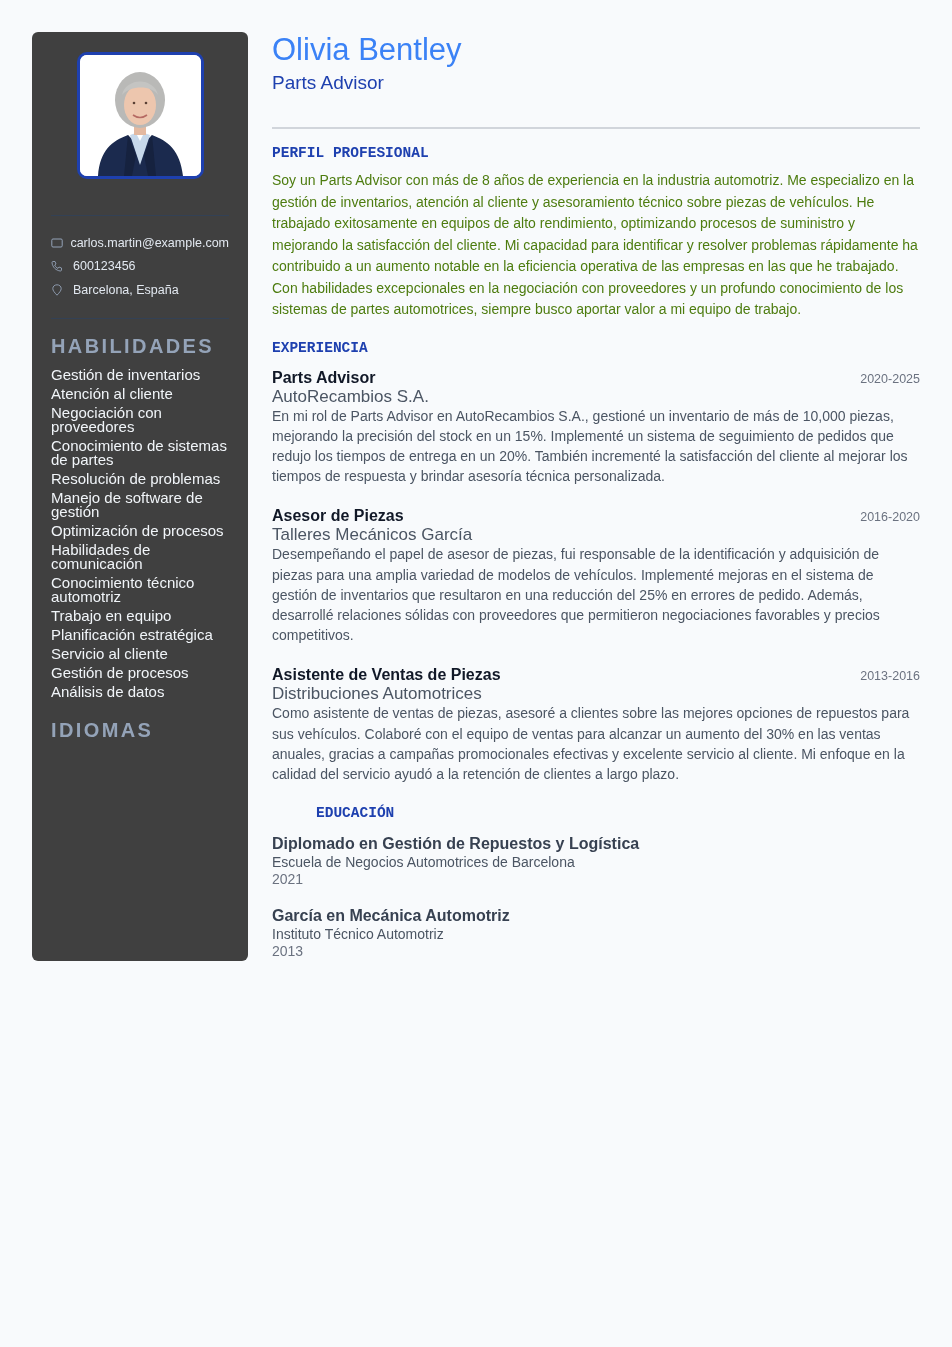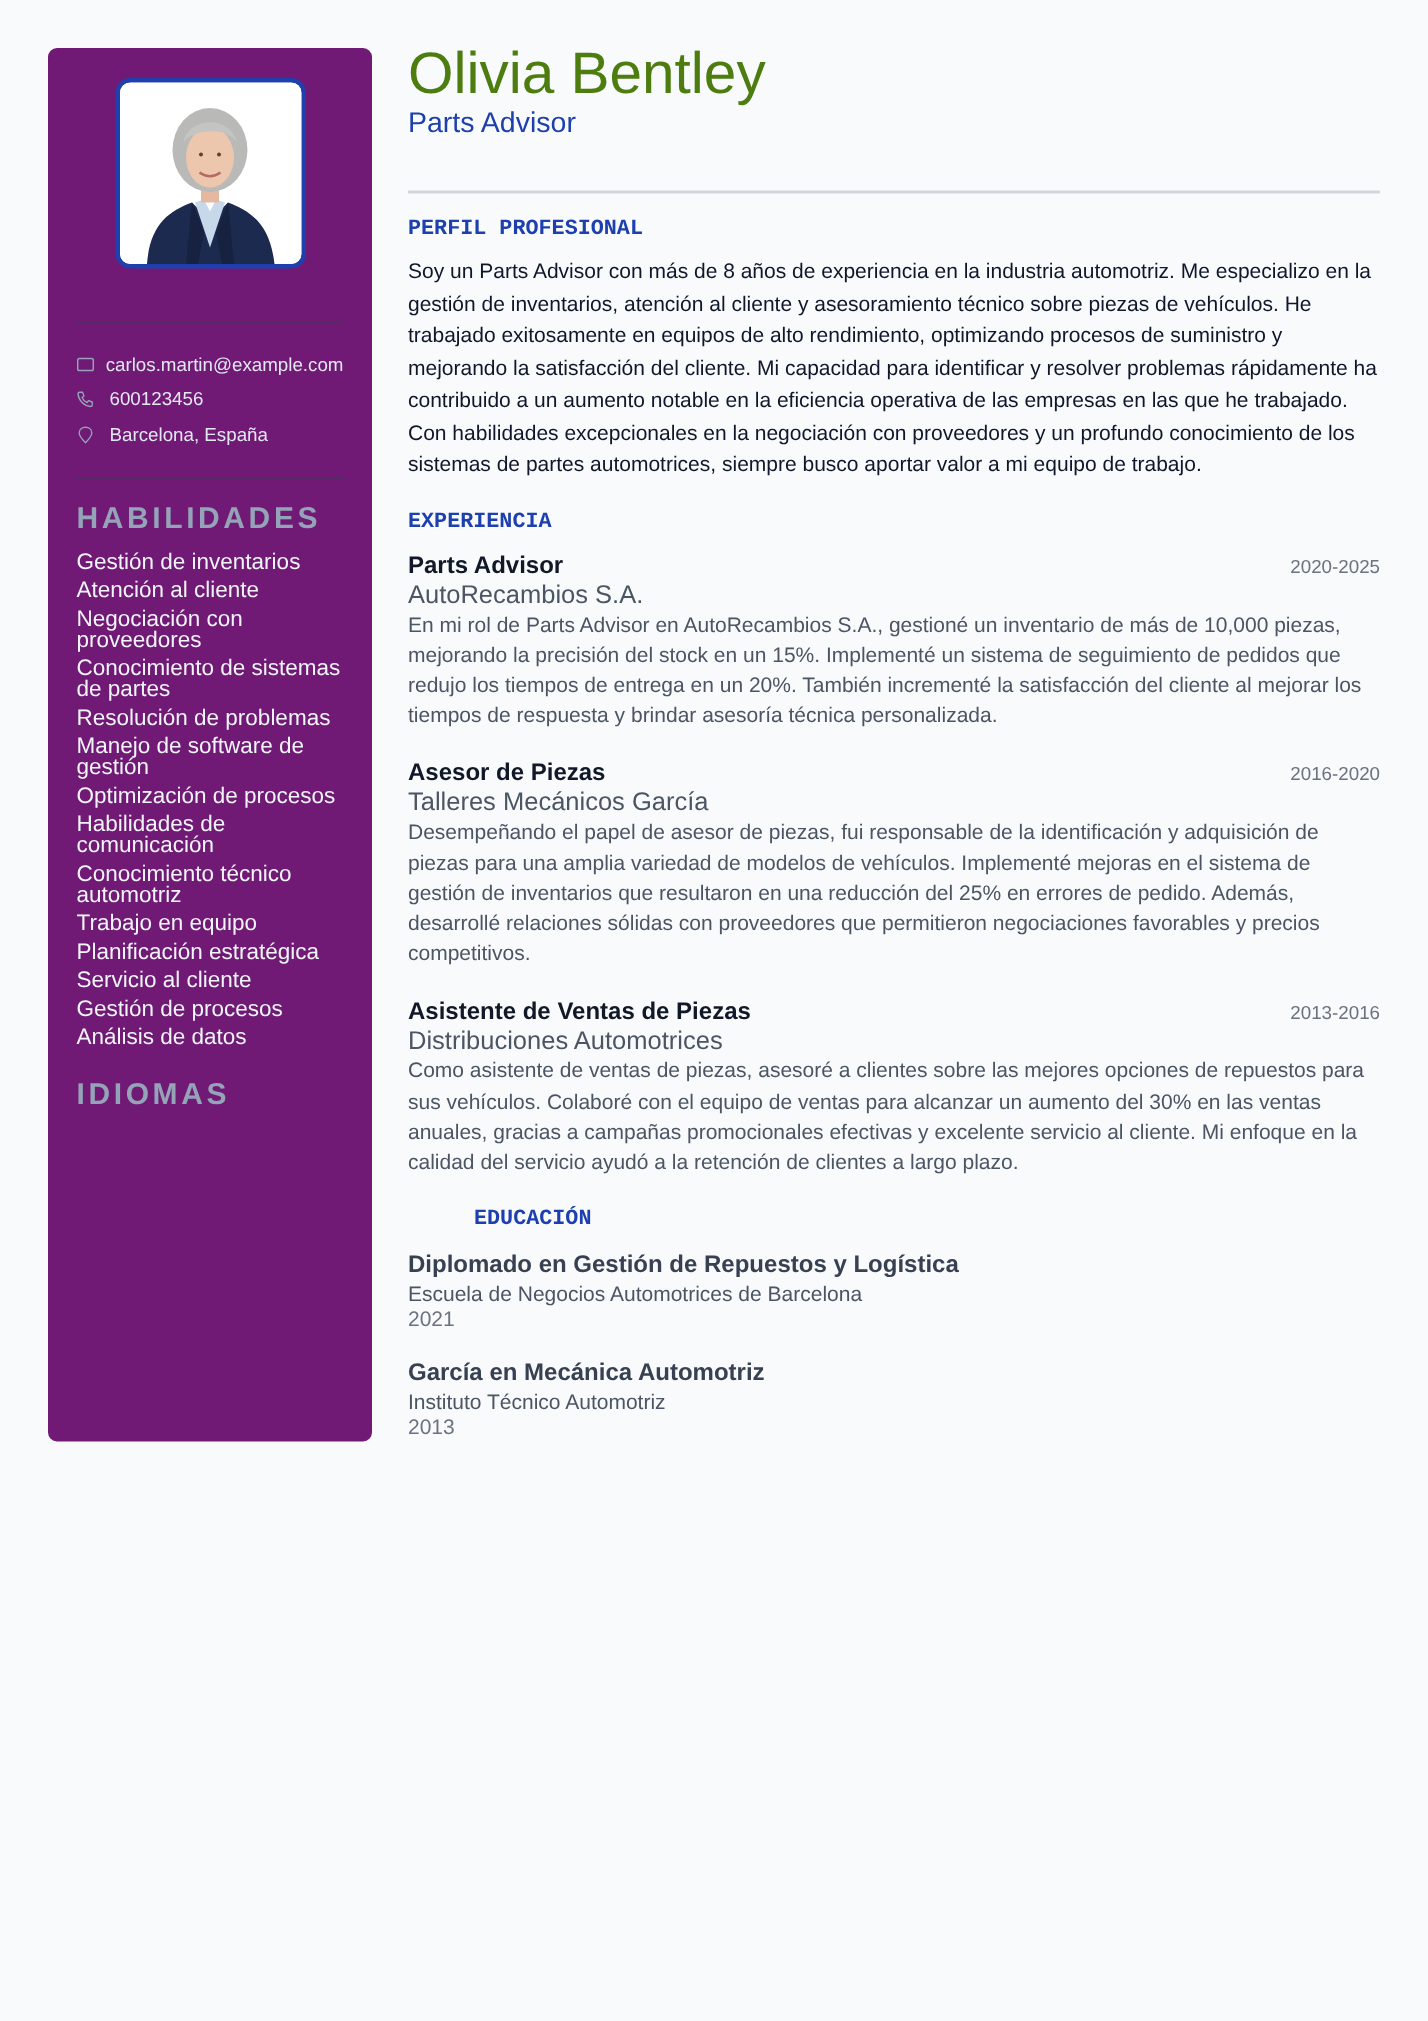--- a/index.html
+++ b/index.html
@@ -34,7 +34,7 @@
     .idiomas-title { margin-top: 20px; }
 
     .main { position: absolute; left: 272px; top: 32px; width: 648px; }
-    .name { font-size: 39px; color: #4d7c0f; font-weight: normal; line-height: 36px; }
+    .name { font-size: 31px; color: #3b82f6; font-weight: normal; line-height: 36px; }
     .role { font-size: 19px; color: #1e40af; margin-top: 4px; line-height: 22px; }
     .hr { height: 2px; background: #d1d5db; margin-top: 33px; }
 

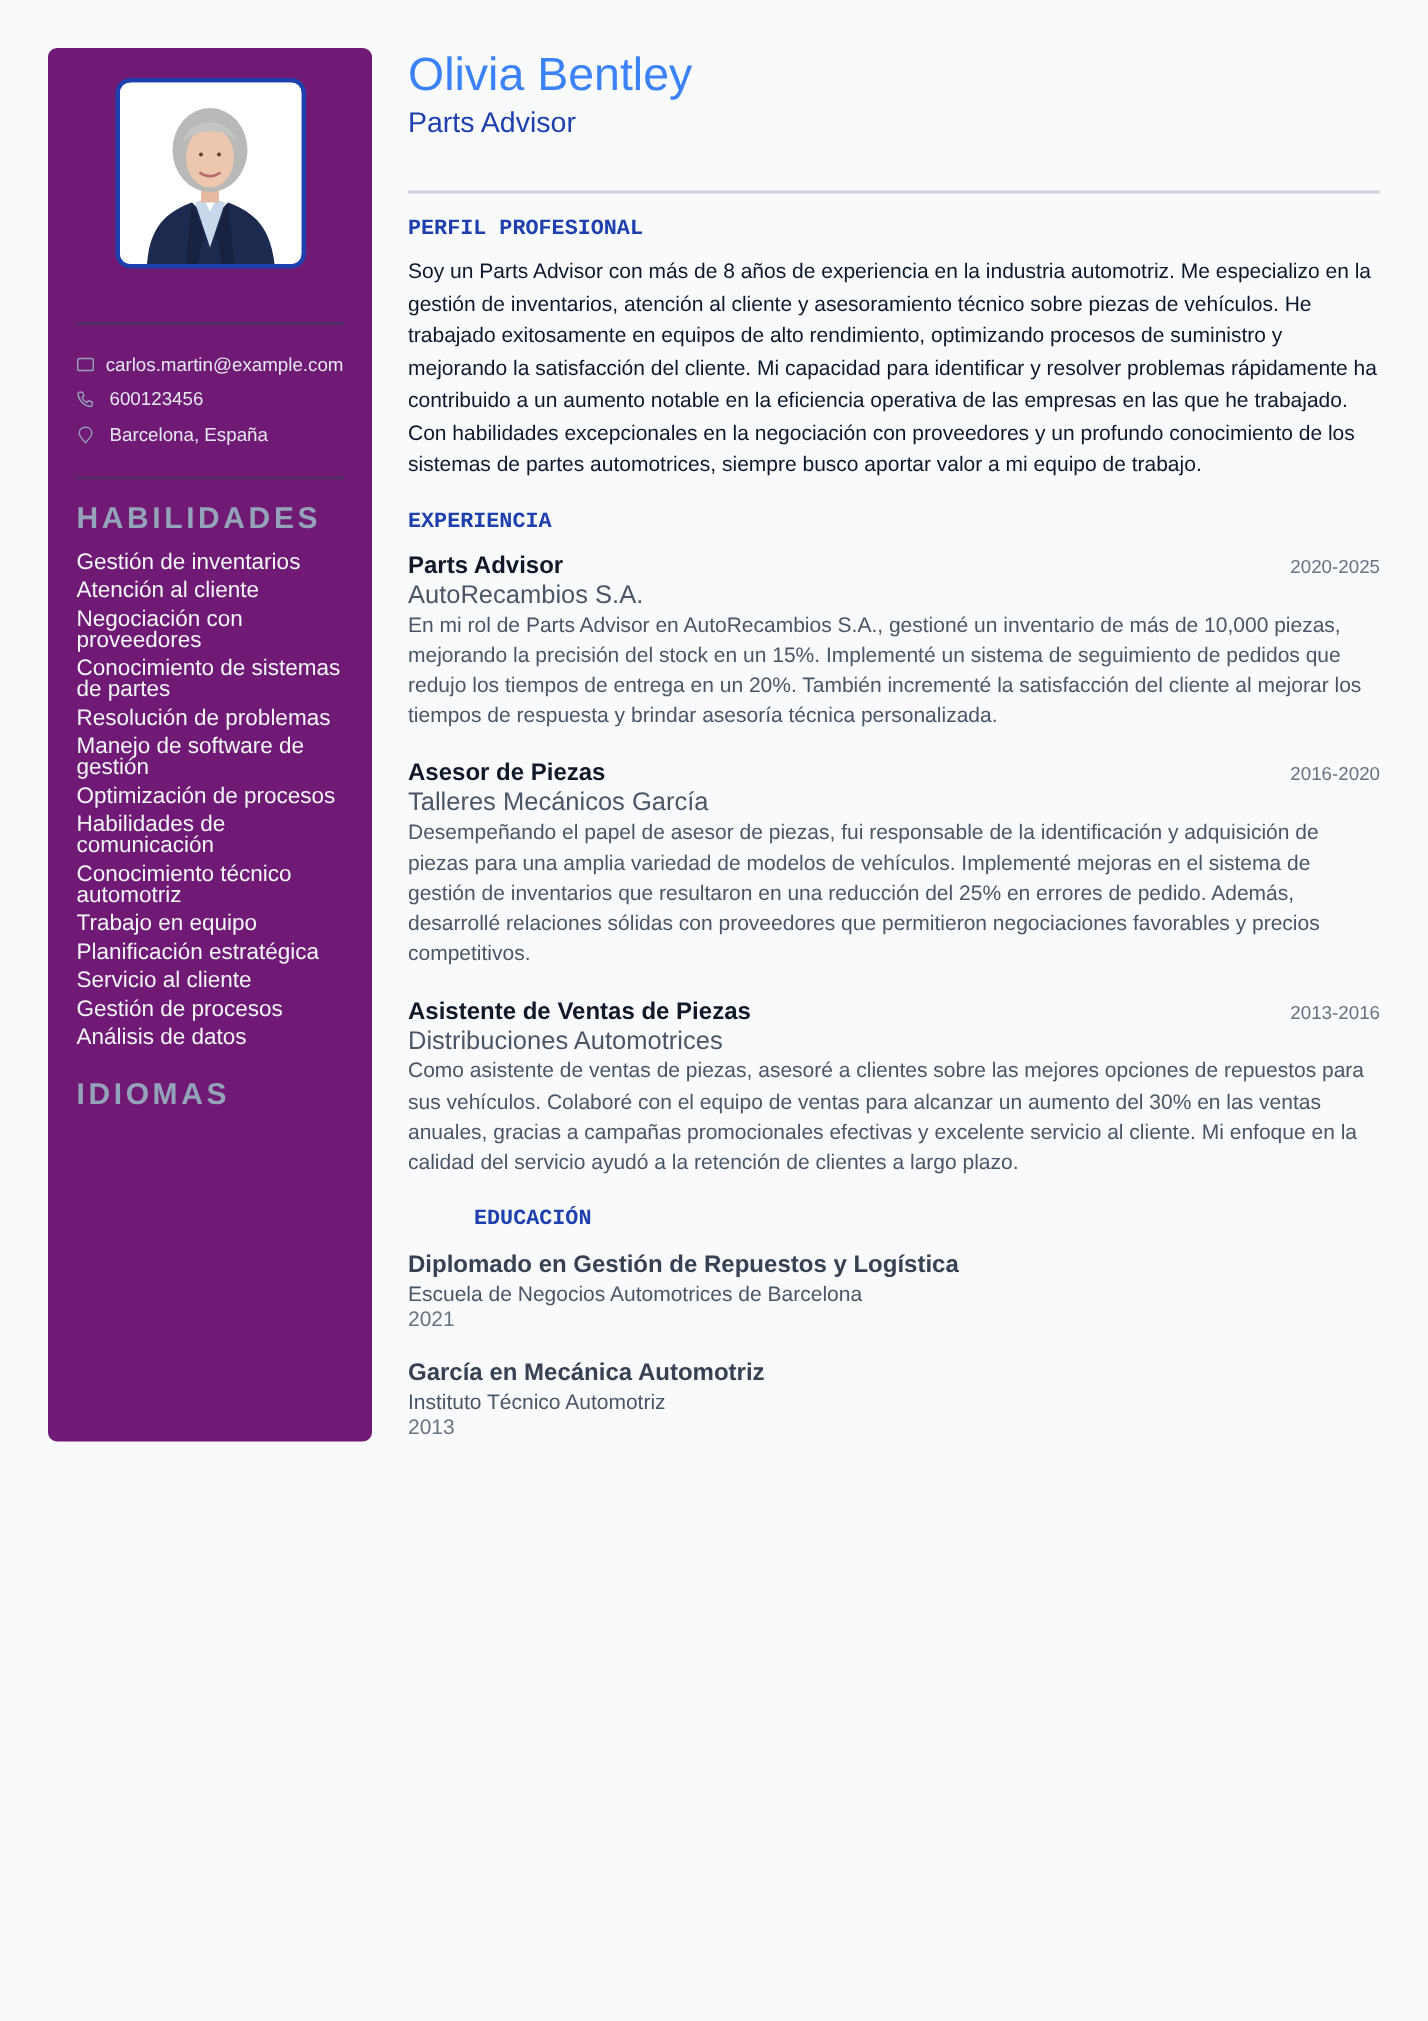--- a/index.html
+++ b/index.html
@@ -40,7 +40,7 @@
 
     .sec-title { color: #1e40af; font-weight: bold; font-size: 14.5px; line-height: 18px; font-family: Liberation Mono, monospace; }
     .s-perfil { margin-top: 15px; }
-    .para { font-size: 14px; line-height: 21.5px; color: #0f172a; margin-top: 8px; }
+    .para { font-size: 14px; line-height: 21.5px; color: #4d7c0f; margin-top: 8px; }
 
     .s-exp { margin-top: 18px; }
     .job { margin-top: 11px; }

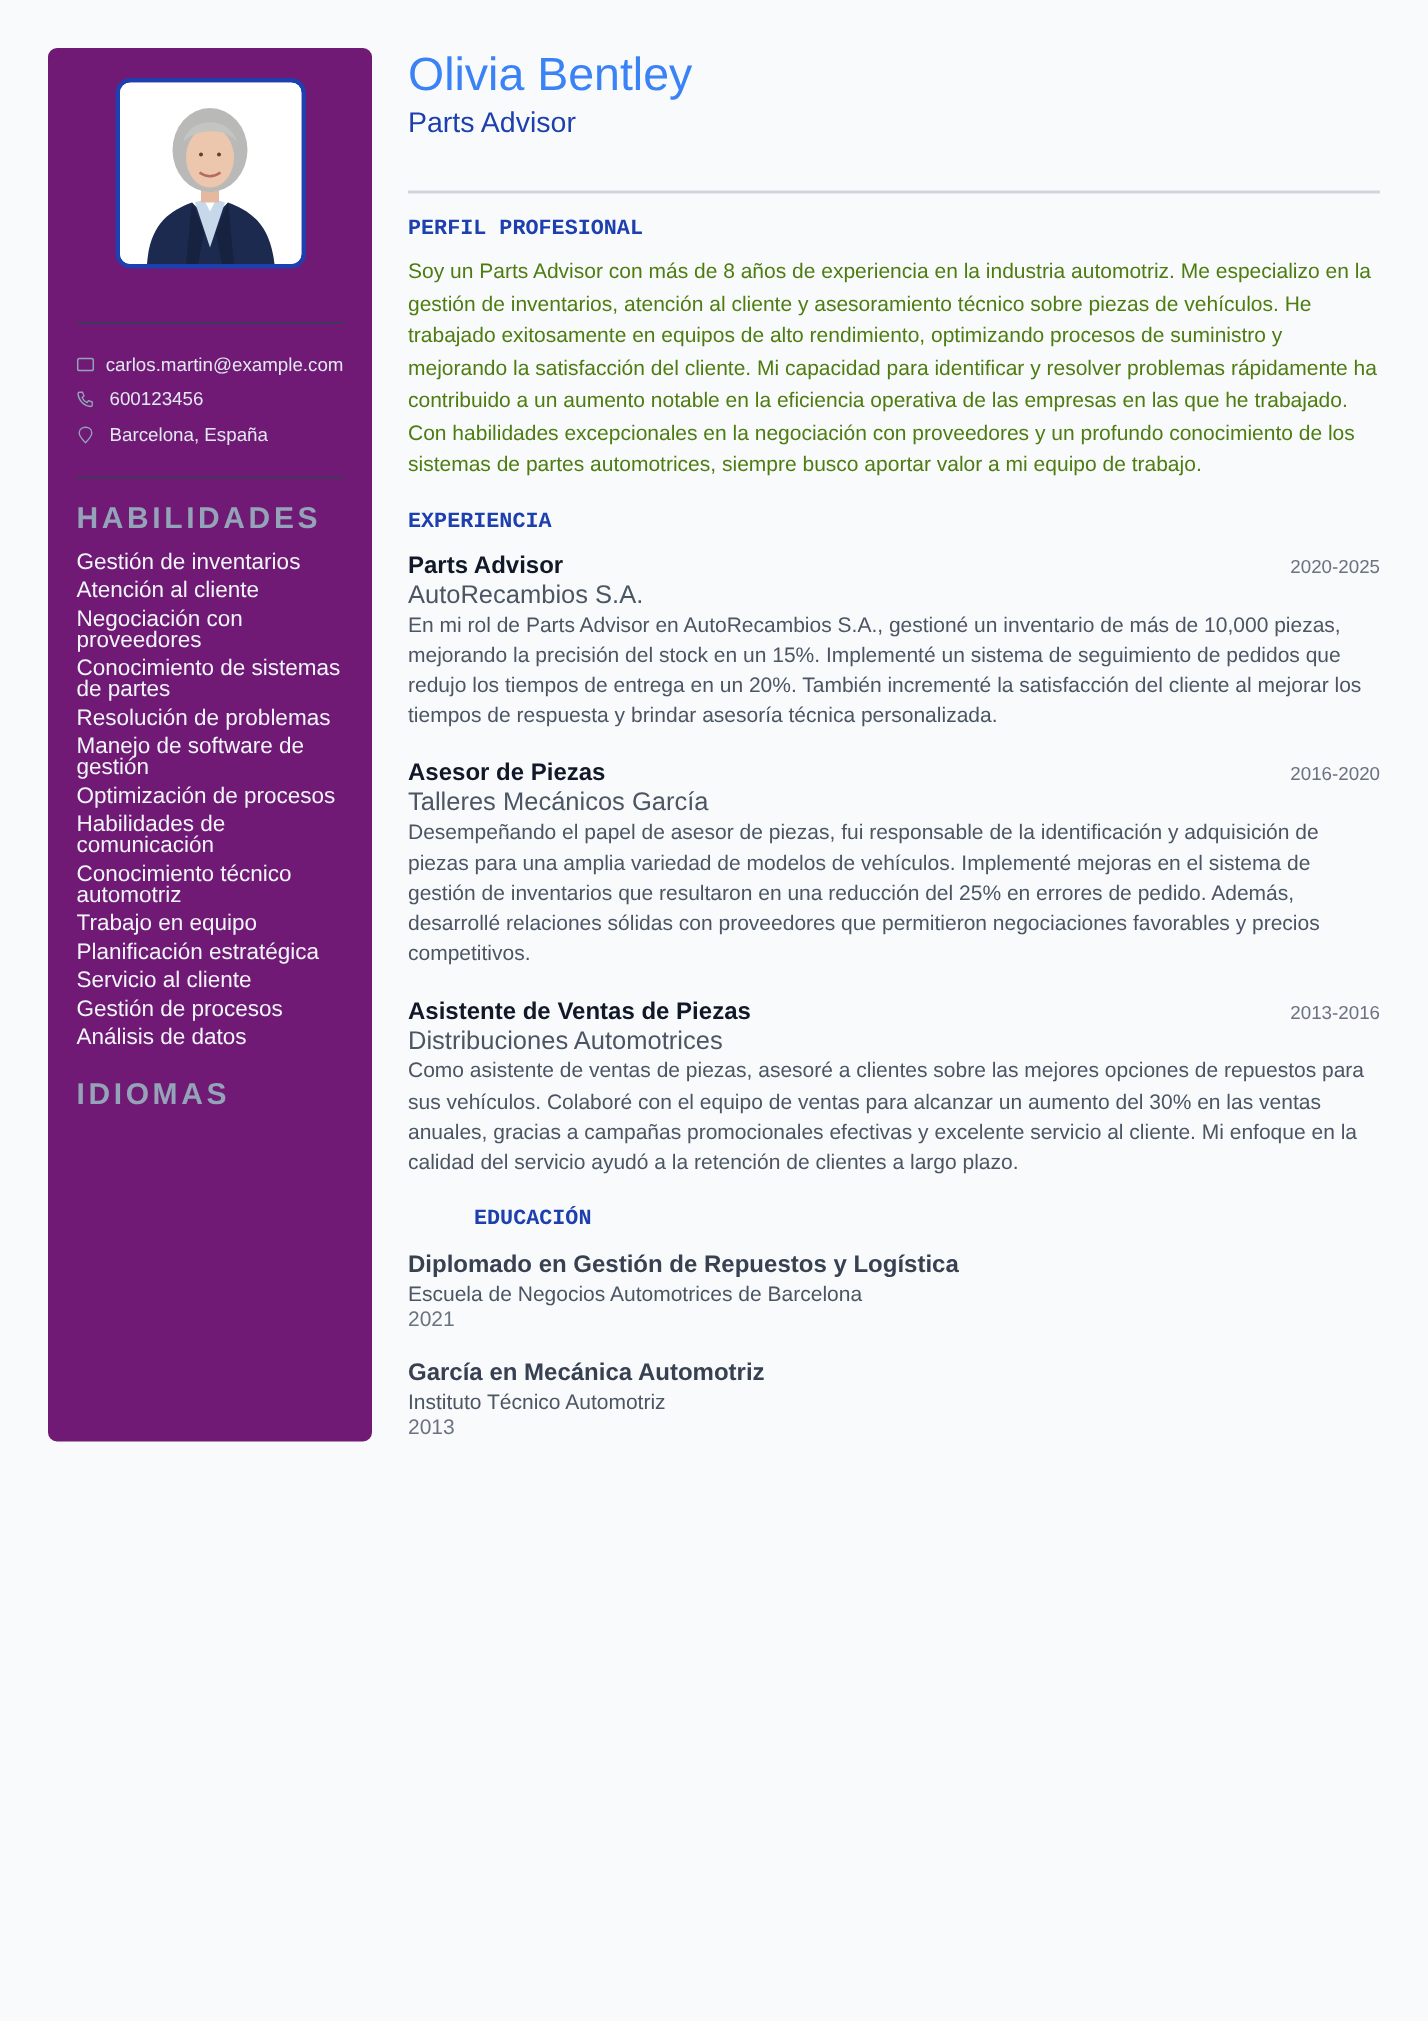--- a/index.html
+++ b/index.html
@@ -8,7 +8,7 @@
 
     .sidebar {
       position: absolute; left: 32px; top: 32px; width: 216px; height: 929px;
-      background: #701a75; border-radius: 6px; padding: 20px 19px 0 19px;
+      background: #404040; border-radius: 6px; padding: 20px 19px 0 19px;
     }
     .photo-wrap {
       width: 127px; height: 127px; margin: 0 auto;

